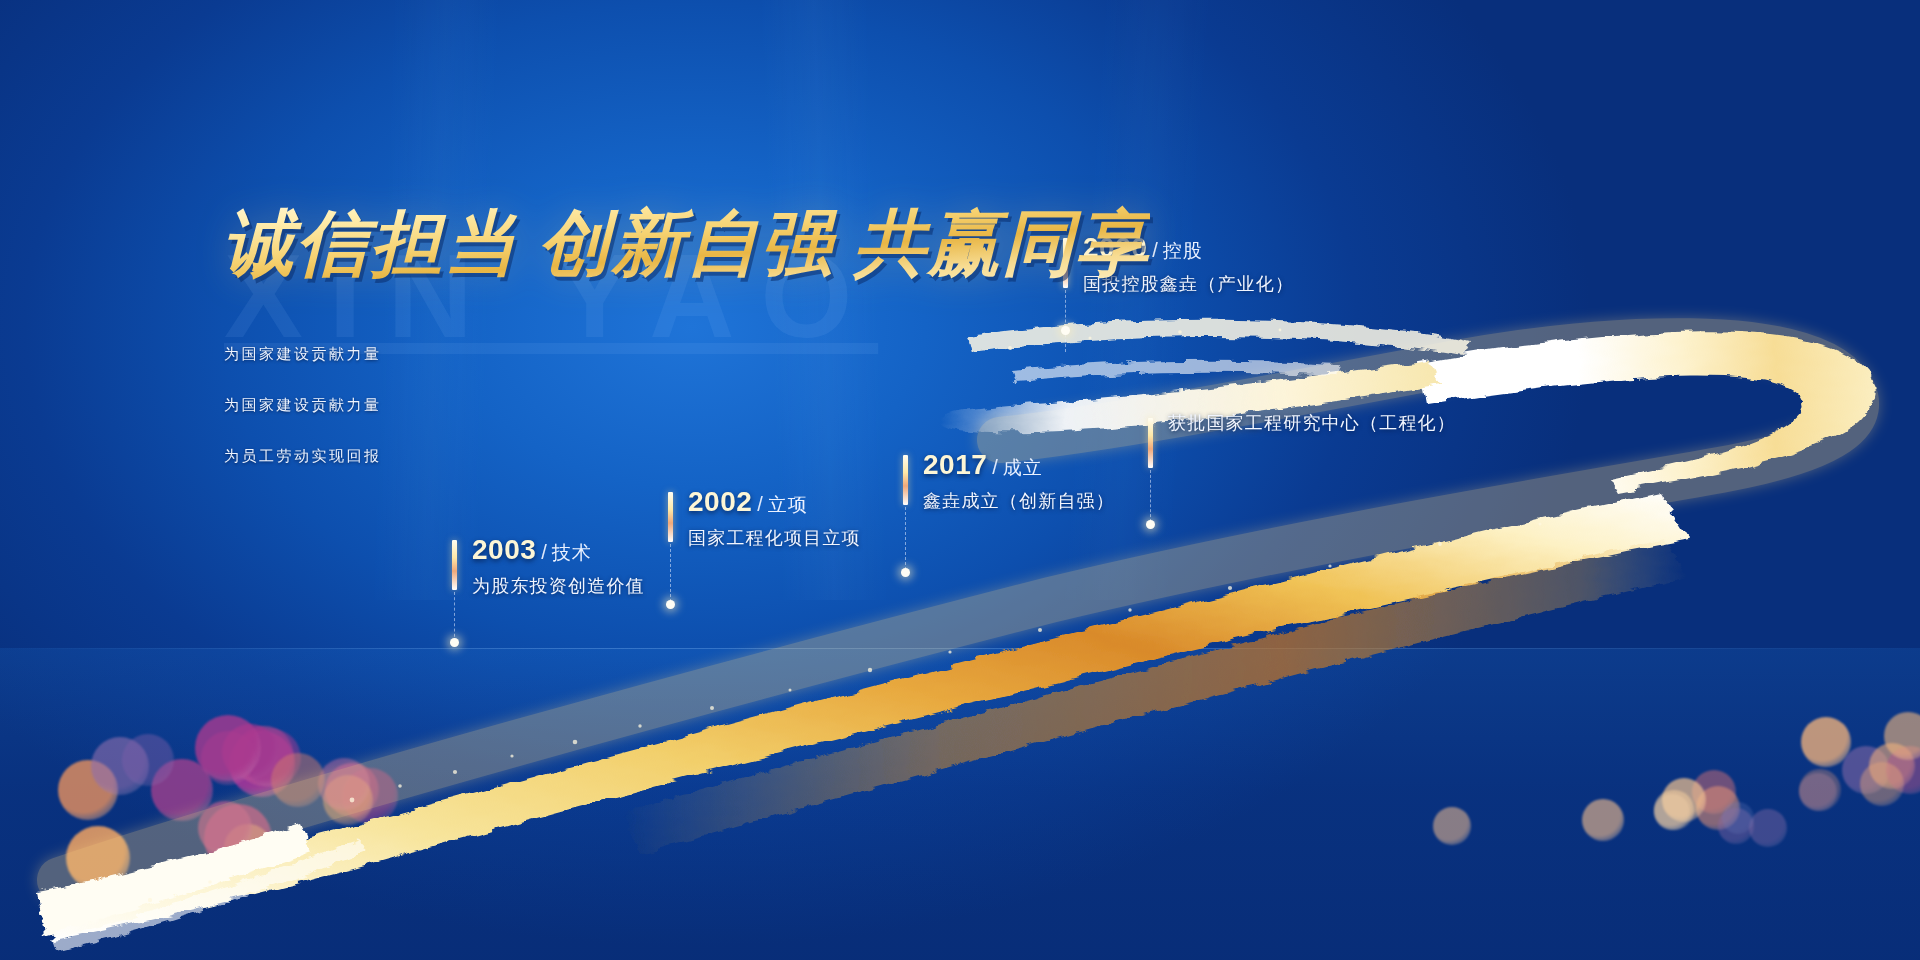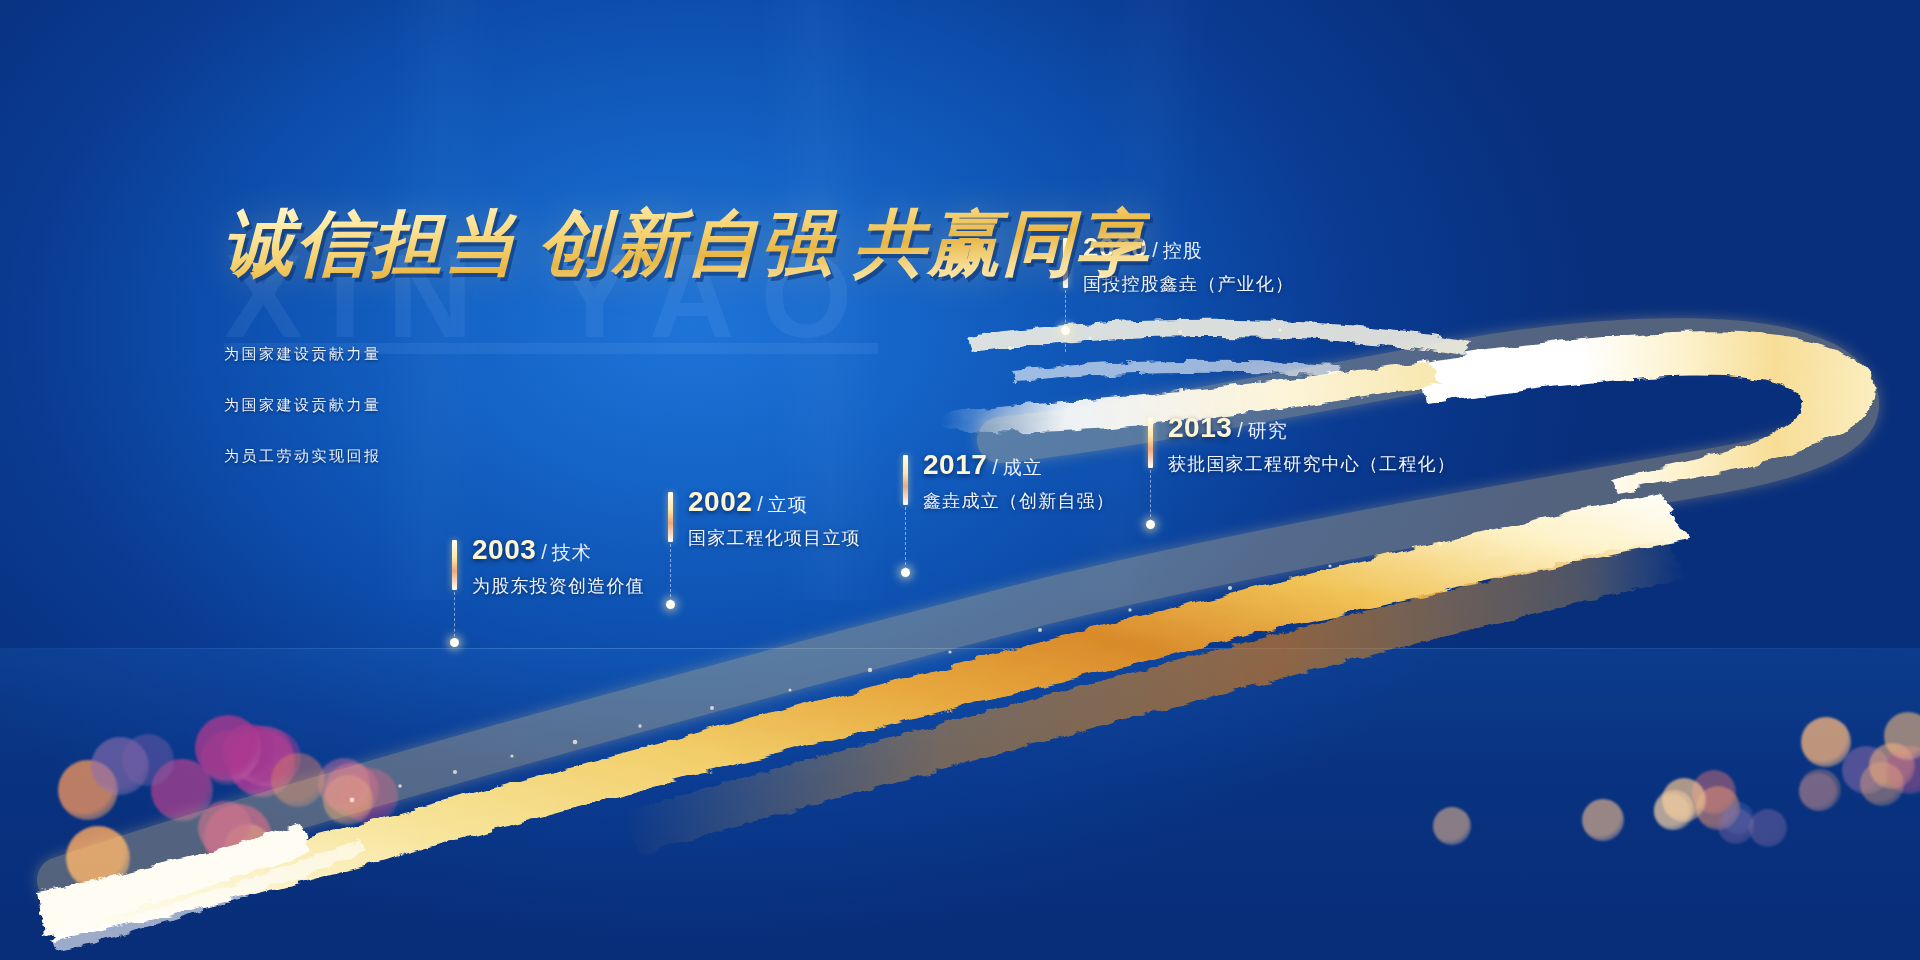--- a/index.html
+++ b/index.html
@@ -309,7 +309,6 @@
       <div class="marker" style="left: 1148px; top: 418px;">
         <div class="bar"></div>
         <div class="txt">
-          <div class="line1"><span class="year">2013</span><span class="slash">/</span><span class="cat">研究</span></div>
           <div class="desc">获批国家工程研究中心（工程化）</div>
         </div>
       </div>

